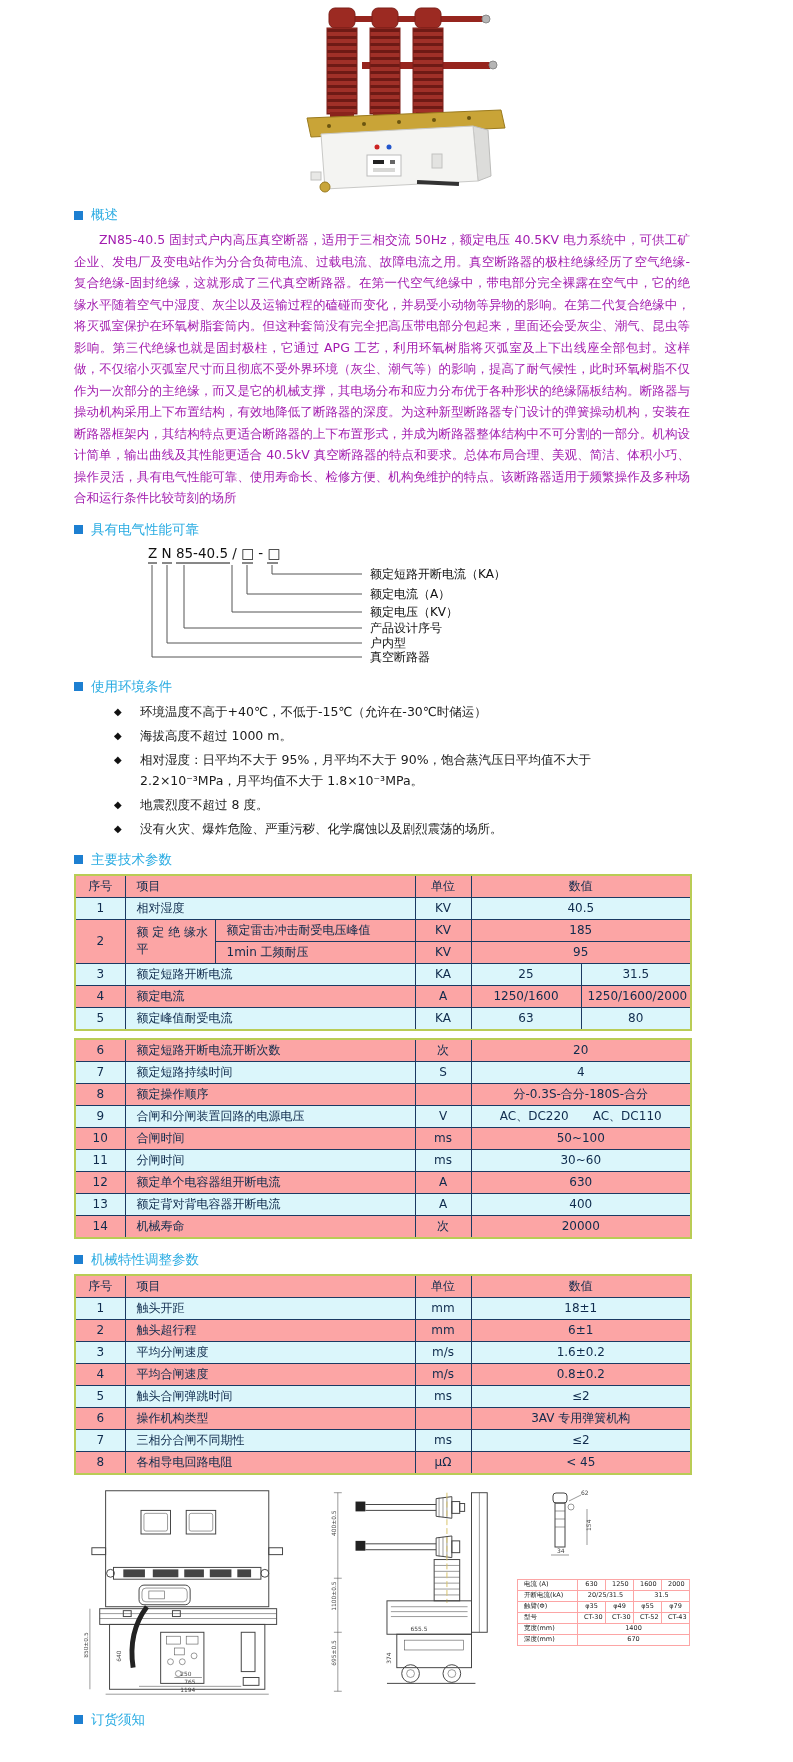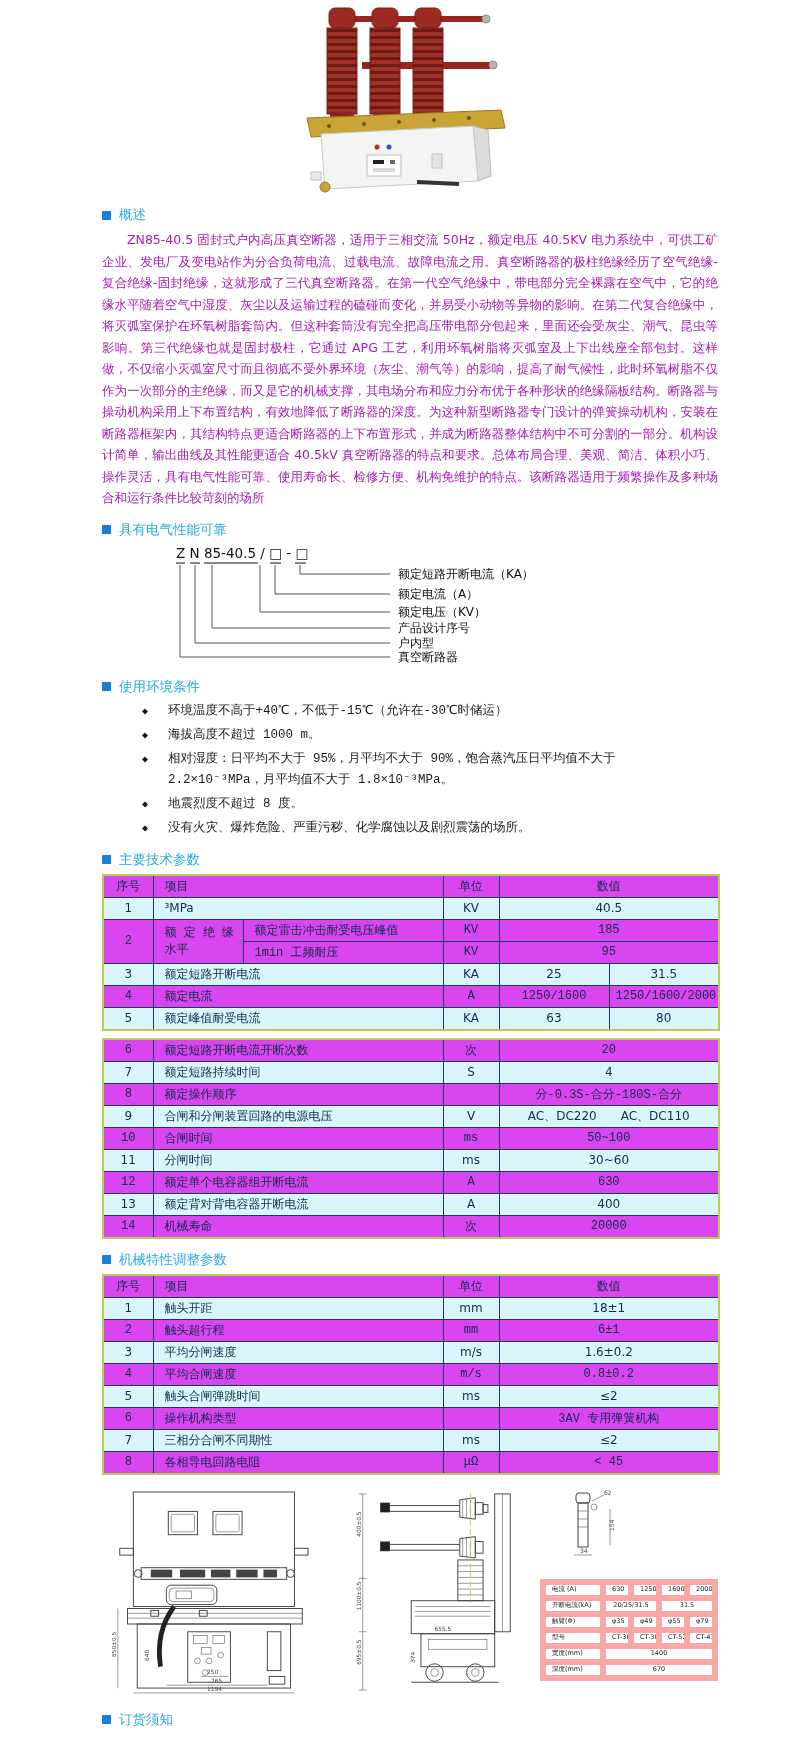--- a/index.html
+++ b/index.html
@@ -6,7 +6,7 @@
   body{width:793px;font-family:"DejaVu Sans",sans-serif;color:#222;}
   .page{width:793px;min-height:1762px;background:#fff;position:relative;overflow:hidden;}
   .photo-wrap{width:793px;display:flex;justify-content:center;padding-top:4px;}
-  .content{width:616px;margin-left:102px;}
+  .content{width:616px;margin-left:74px;}
   .sec-title{display:flex;align-items:center;gap:8px;color:#29abe2;font-size:13.5px;margin:12px 0 5px 0;}
   .sec-title .sq{width:9px;height:9px;background:#1d7fd1;flex:0 0 auto;}
   p.body-text{font-size:12.5px;line-height:21.5px;text-align:justify;text-indent:2em;margin:3px 0 6px 0;color:#a21caf;}

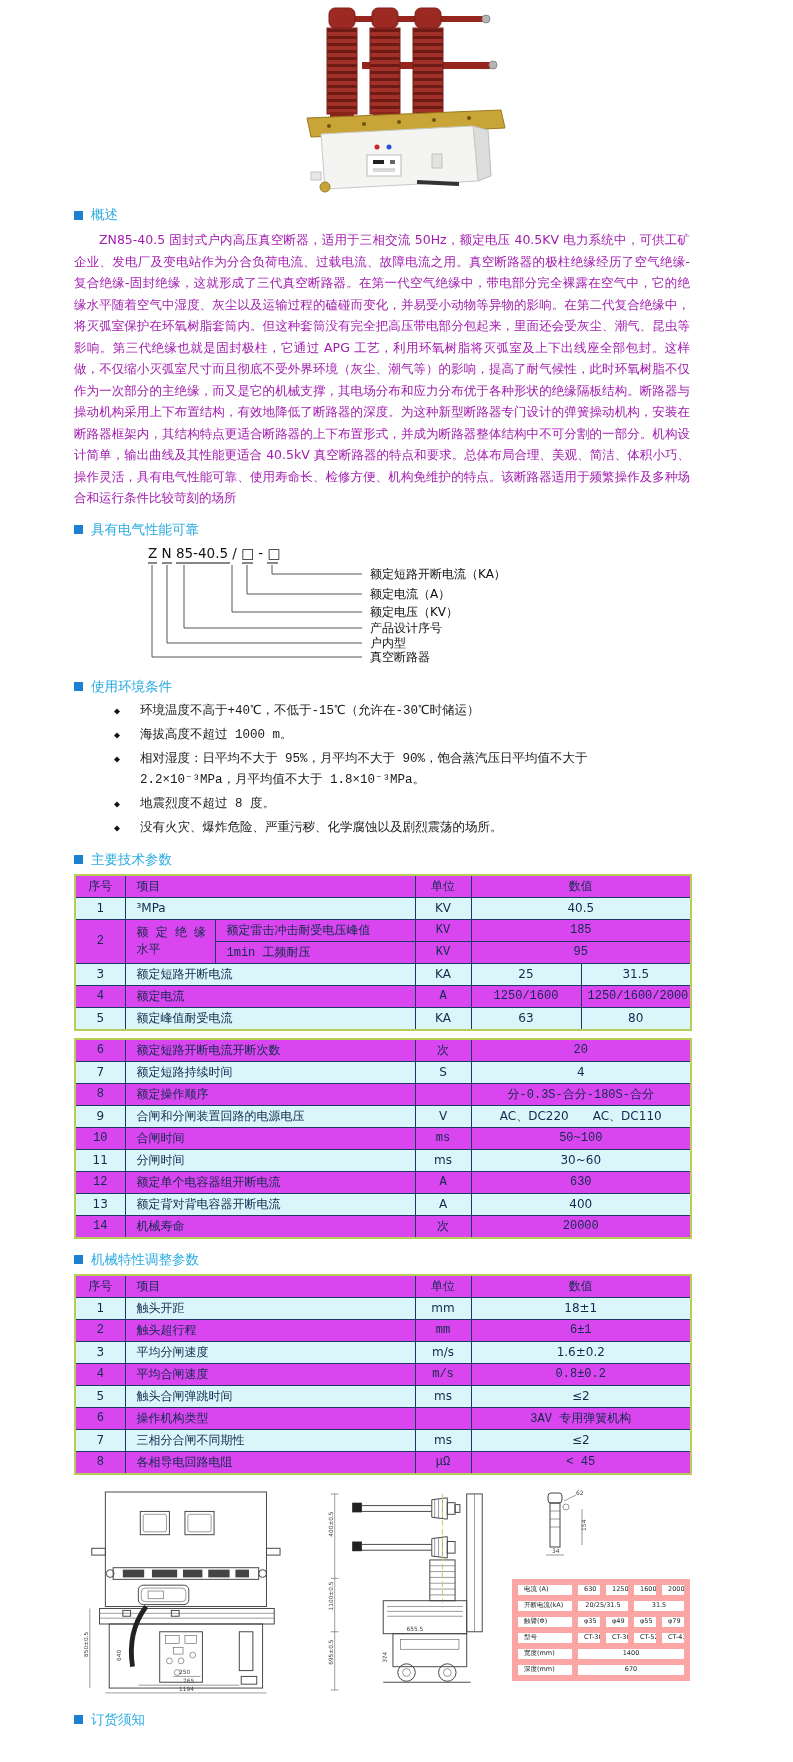--- a/index.html
+++ b/index.html
@@ -14,7 +14,7 @@
   .model-svg{margin-left:38px;display:block;}
   .model-svg text{font-family:"DejaVu Sans",sans-serif;}
   
-  ul.env{list-style:none;margin:2px 0 4px 0;padding:0;font-family:Liberation Mono, monospace;}
+  ul.env{list-style:none;margin:2px 0 4px 0;padding:0;}
   ul.env li{position:relative;padding-left:66px;font-size:12.5px;line-height:21px;margin:3px 0;color:#1a1a1a;}
   ul.env li::before{content:"◆";position:absolute;left:40px;top:0;font-size:10px;color:#111;}
   

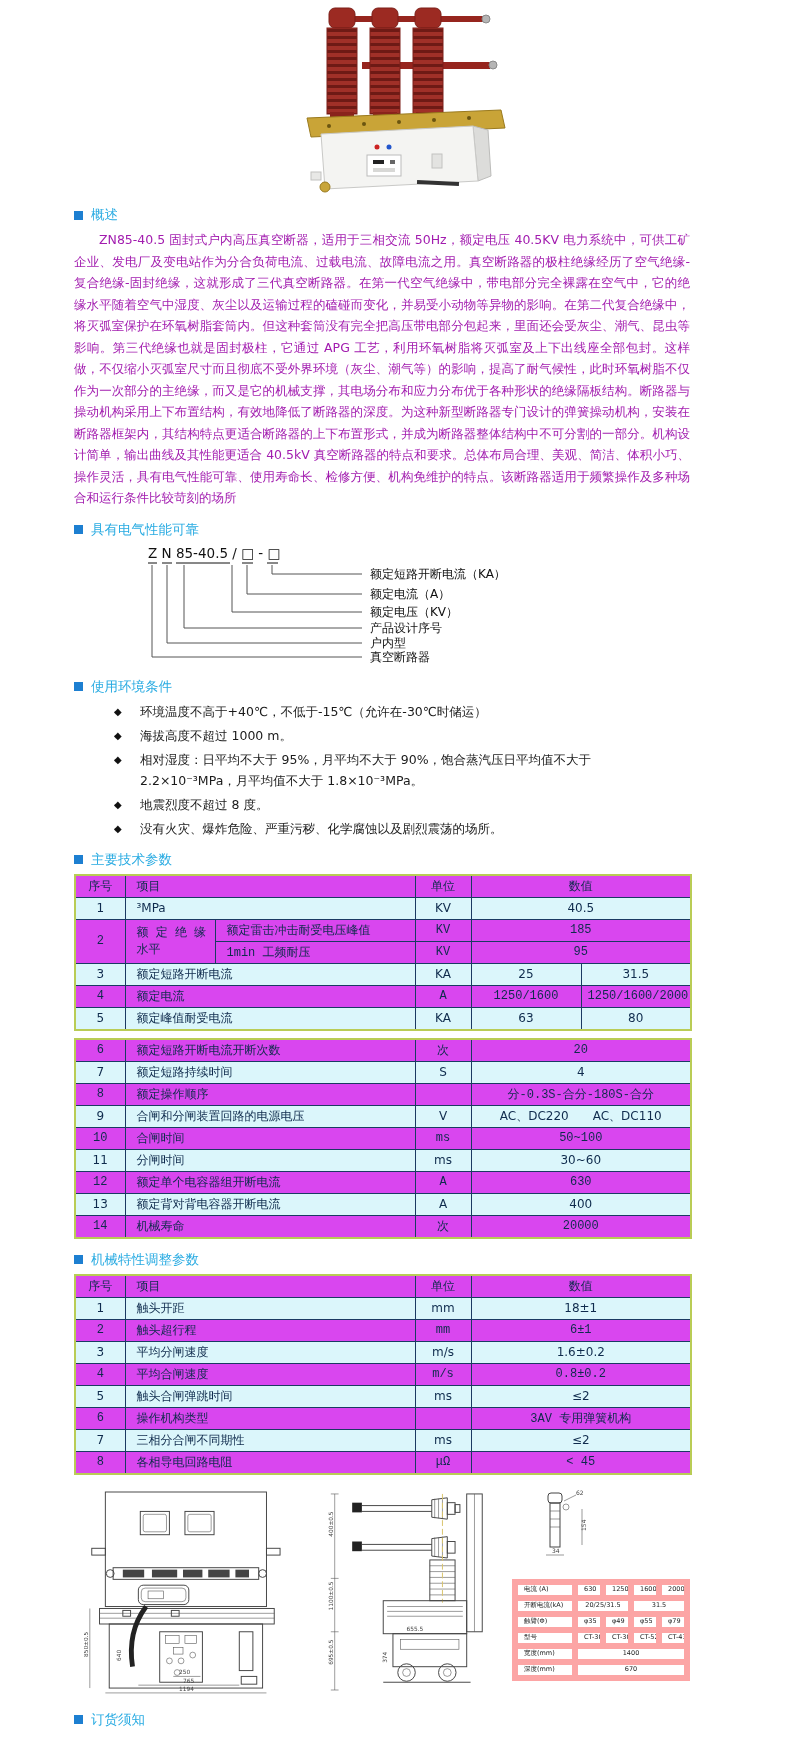--- a/index.html
+++ b/index.html
@@ -21,7 +21,7 @@
   table.params{border-collapse:collapse;width:616px;table-layout:fixed;border:2px solid #b9cc55;}
   table.params td,table.params th{border:1px solid #1b3a63;height:21px;padding:0 6px;font-size:12px;font-weight:normal;color:#0f2b4d;text-align:center;overflow:hidden;}
   table.params .c-item{text-align:left;padding-left:11px;}
-  tr.cy td,tr.cy th{background:#d946ef;font-family:Liberation Mono, monospace;}
+  tr.cy td,tr.cy th{background:#fca5a5;}
   tr.lt td{background:#dbf6fb;}
   .tbl-gap{height:7px;}
   

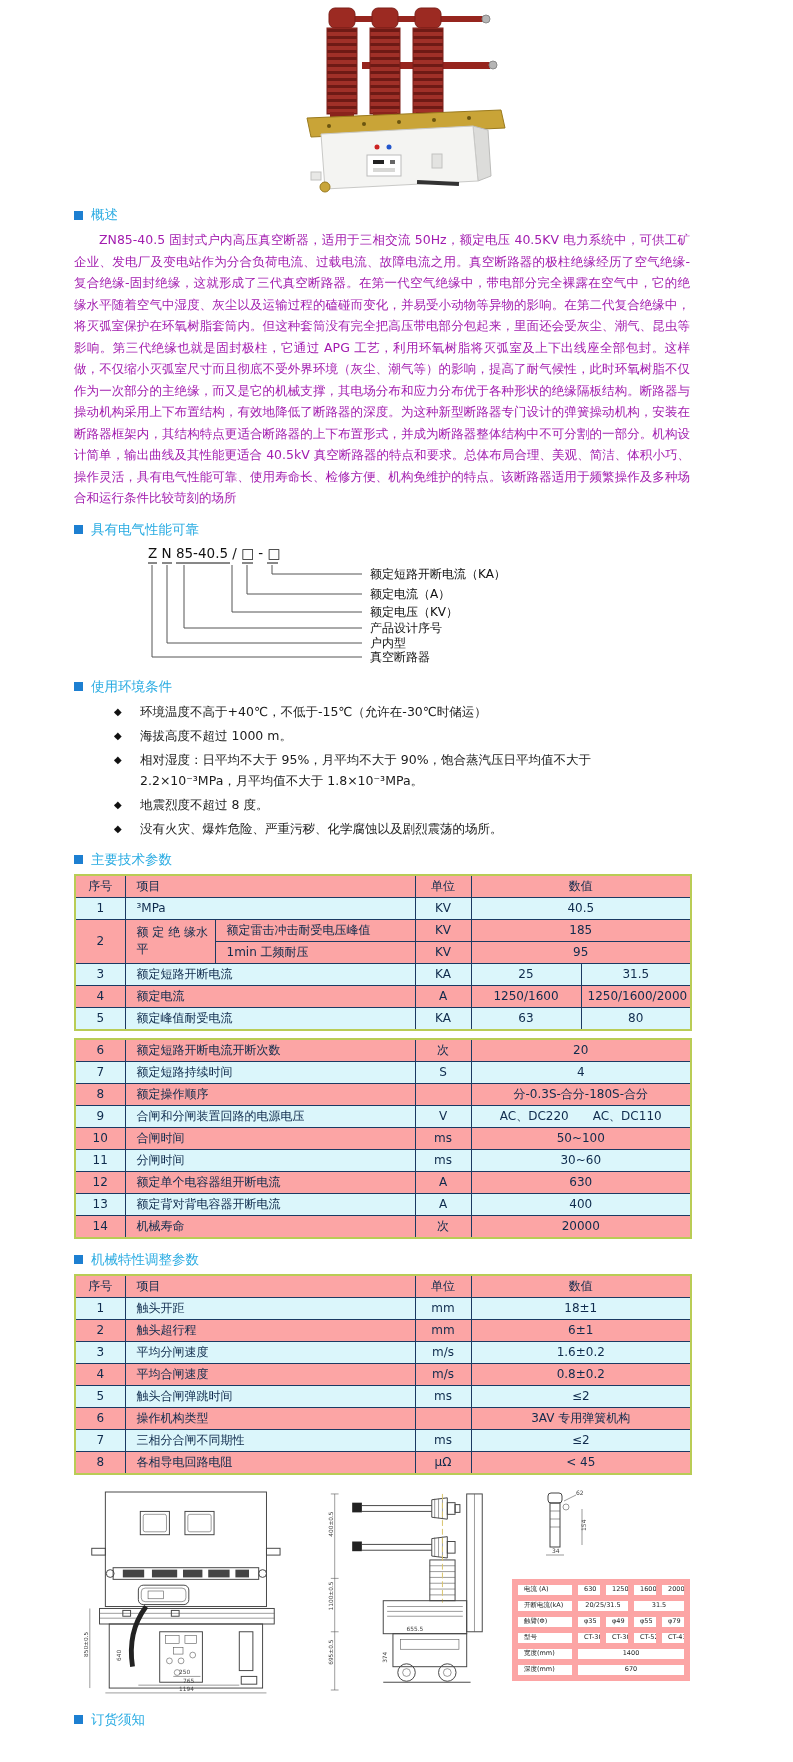--- a/index.html
+++ b/index.html
@@ -174,7 +174,7 @@
       </tr>
       <tr class="lt">
         <td>1</td>
-        <td colspan="2" class="c-item">³MPa</td>
+        <td colspan="2" class="c-item">相对湿度</td>
         <td>KV</td>
         <td colspan="2">40.5</td>
       </tr>

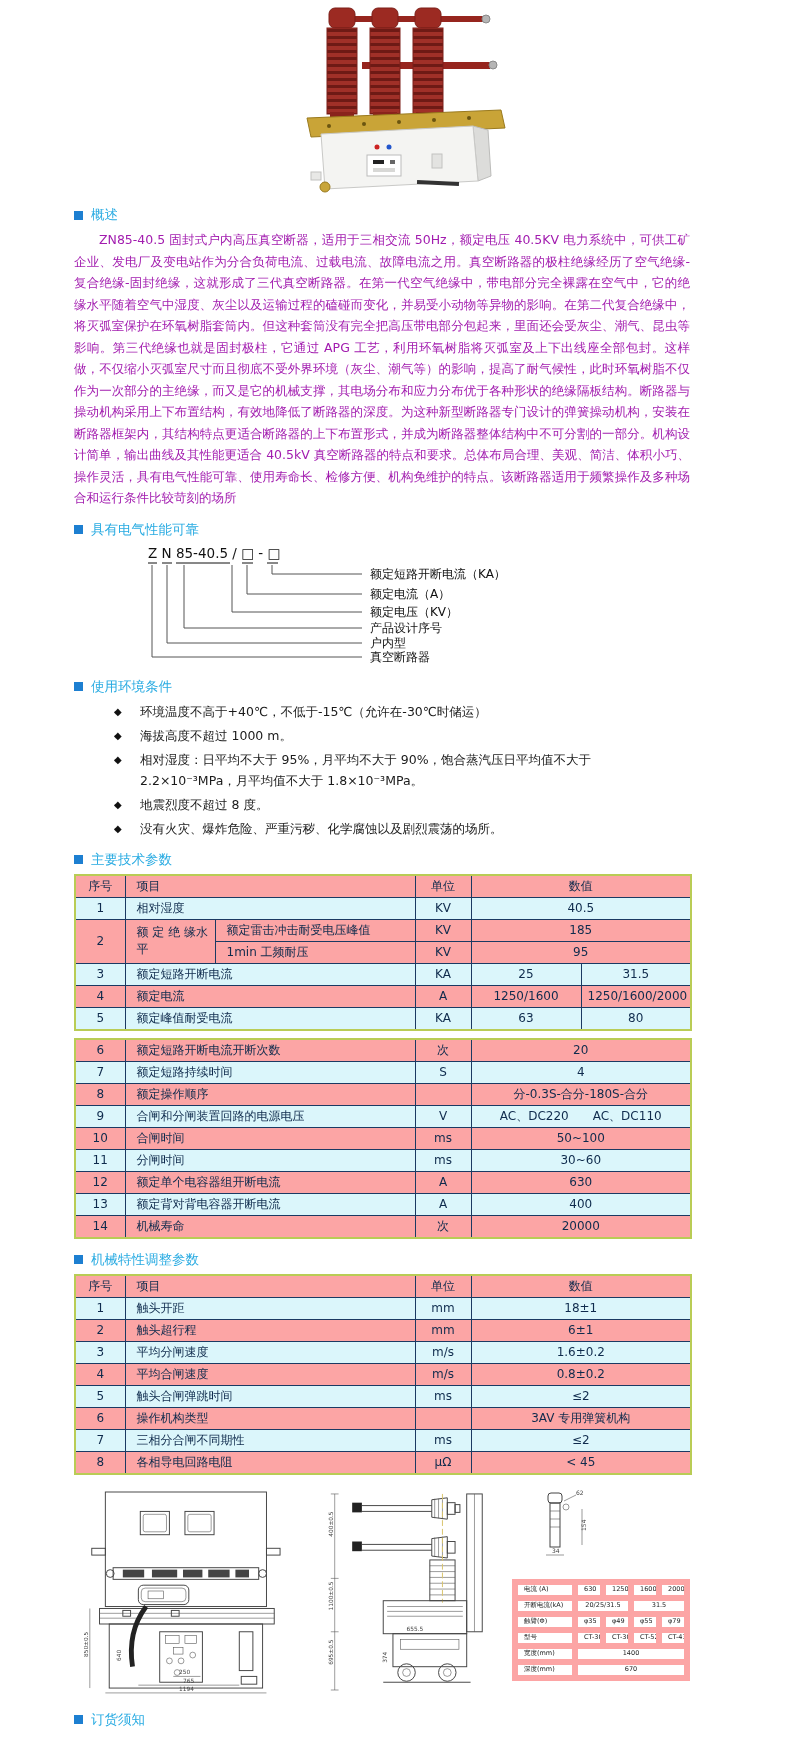--- a/index.html
+++ b/index.html
@@ -30,7 +30,7 @@
   .drawing text{font-family:"DejaVu Sans",sans-serif;font-size:6px;fill:#444;}
   .right-col{display:flex;flex-direction:column;gap:10px;align-items:flex-start;}
   table.mini{border-collapse:collapse;table-layout:fixed;width:172px;}
-  table.mini td{border:6px solid #fca5a5;font-size:6.5px;line-height:1.15;height:10px;padding:0 6px;text-align:center;color:#222;overflow:hidden;white-space:nowrap;}
+  table.mini td{border:1px solid #fca5a5;font-size:6.5px;line-height:1.15;height:10px;padding:0 6px;text-align:center;color:#222;overflow:hidden;white-space:nowrap;}
   table.mini td.lbl{text-align:left;}
   .tech{stroke:#444;fill:none;stroke-width:1;}
   .techthin{stroke:#555;fill:none;stroke-width:0.6;}

